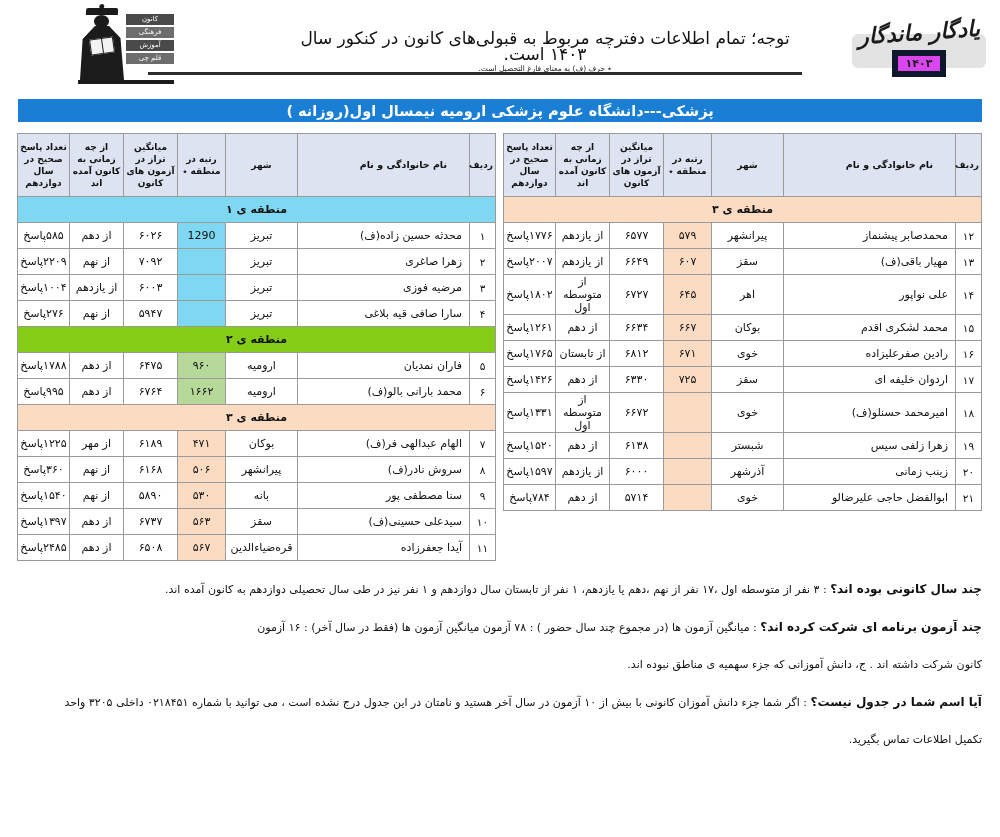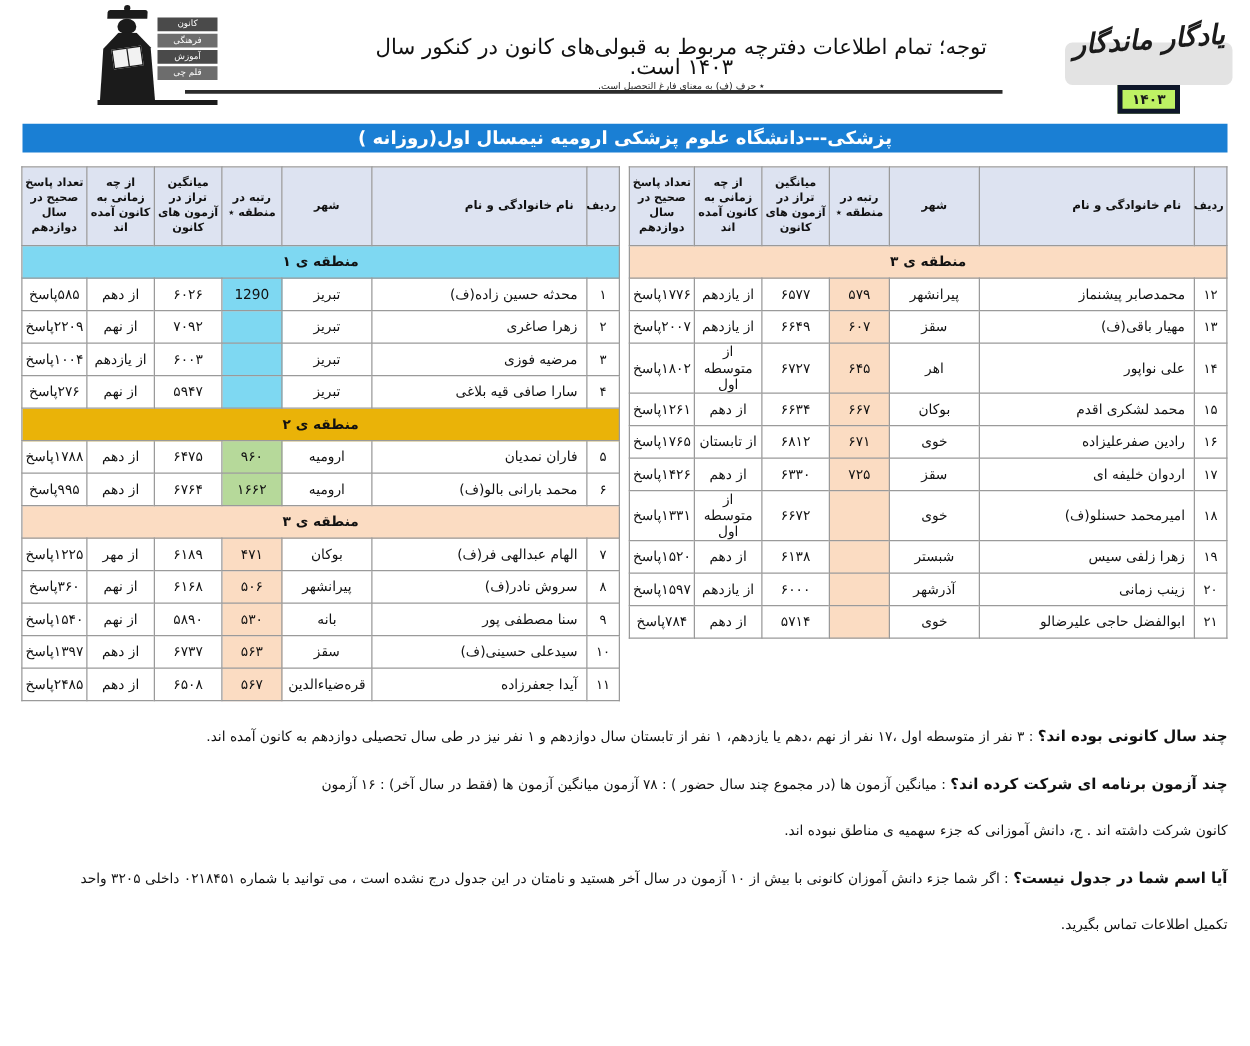--- a/index.html
+++ b/index.html
@@ -97,13 +97,13 @@
   }
   .brand-right .brand-year{
     display:inline-block;
-    background:#bef264;
-    border:4px solid #0f172a;
+    background:#d946ef;
+    border:6px solid #0f172a;
     color:#1b1b1b;
     font-size:11px;font-weight:bold;
     padding:0 8px;
     line-height:15px;
-    margin-top:18px;
+    margin-top:0;
   }
   .brand-right .brand-plate{
     position:absolute;left:0;right:0;top:18px;height:34px;

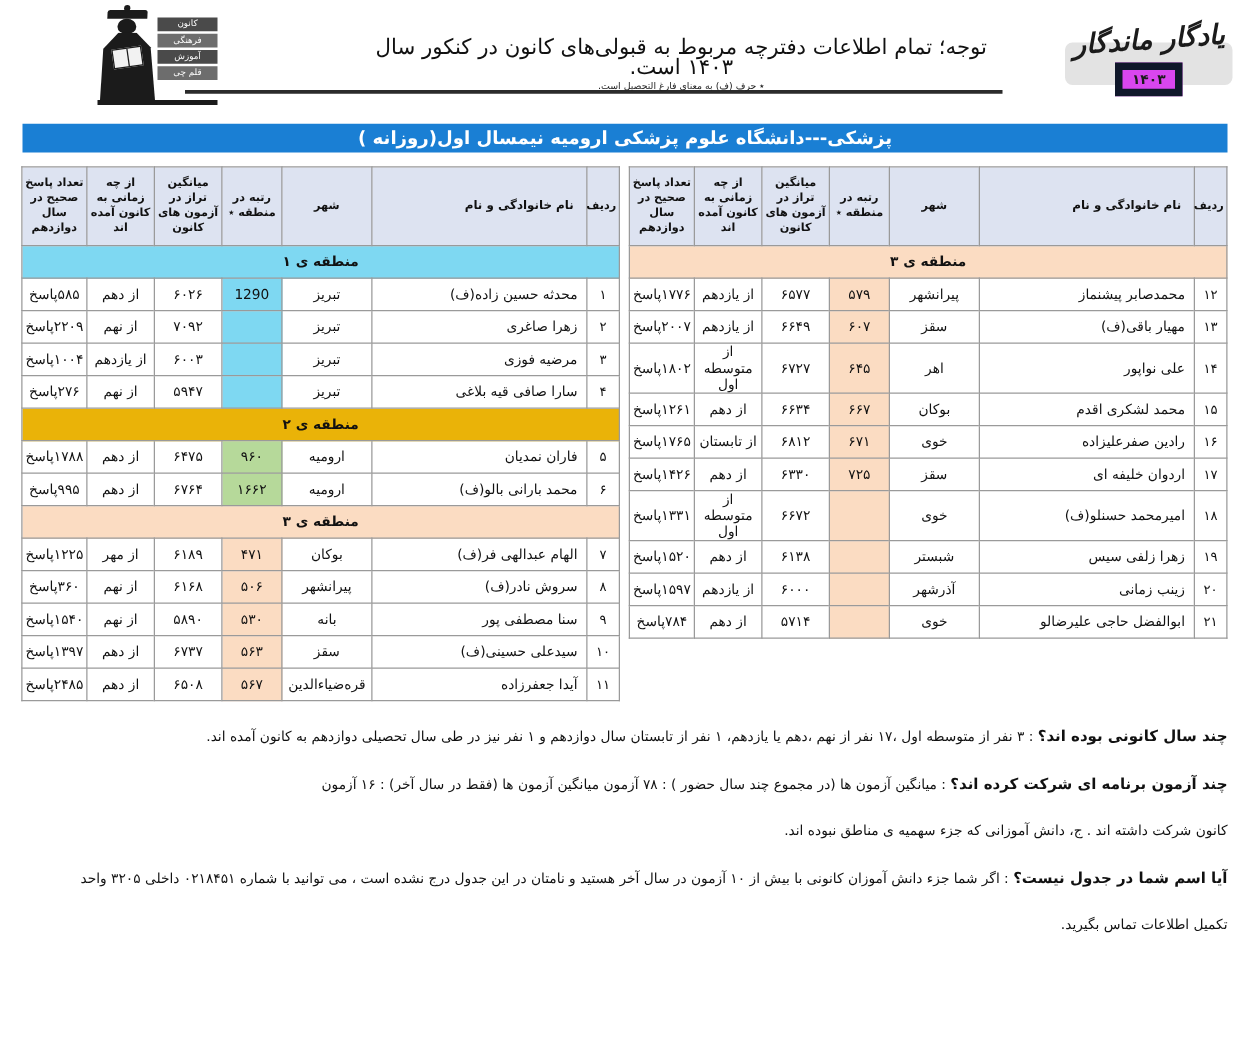--- a/index.html
+++ b/index.html
@@ -155,7 +155,7 @@
   }
   table.kt thead th.h-name{
     text-align:right;
-    padding-right:10px;
+    padding-right:22px;
     font-size:9.5px;
   }
   table.kt tbody td{

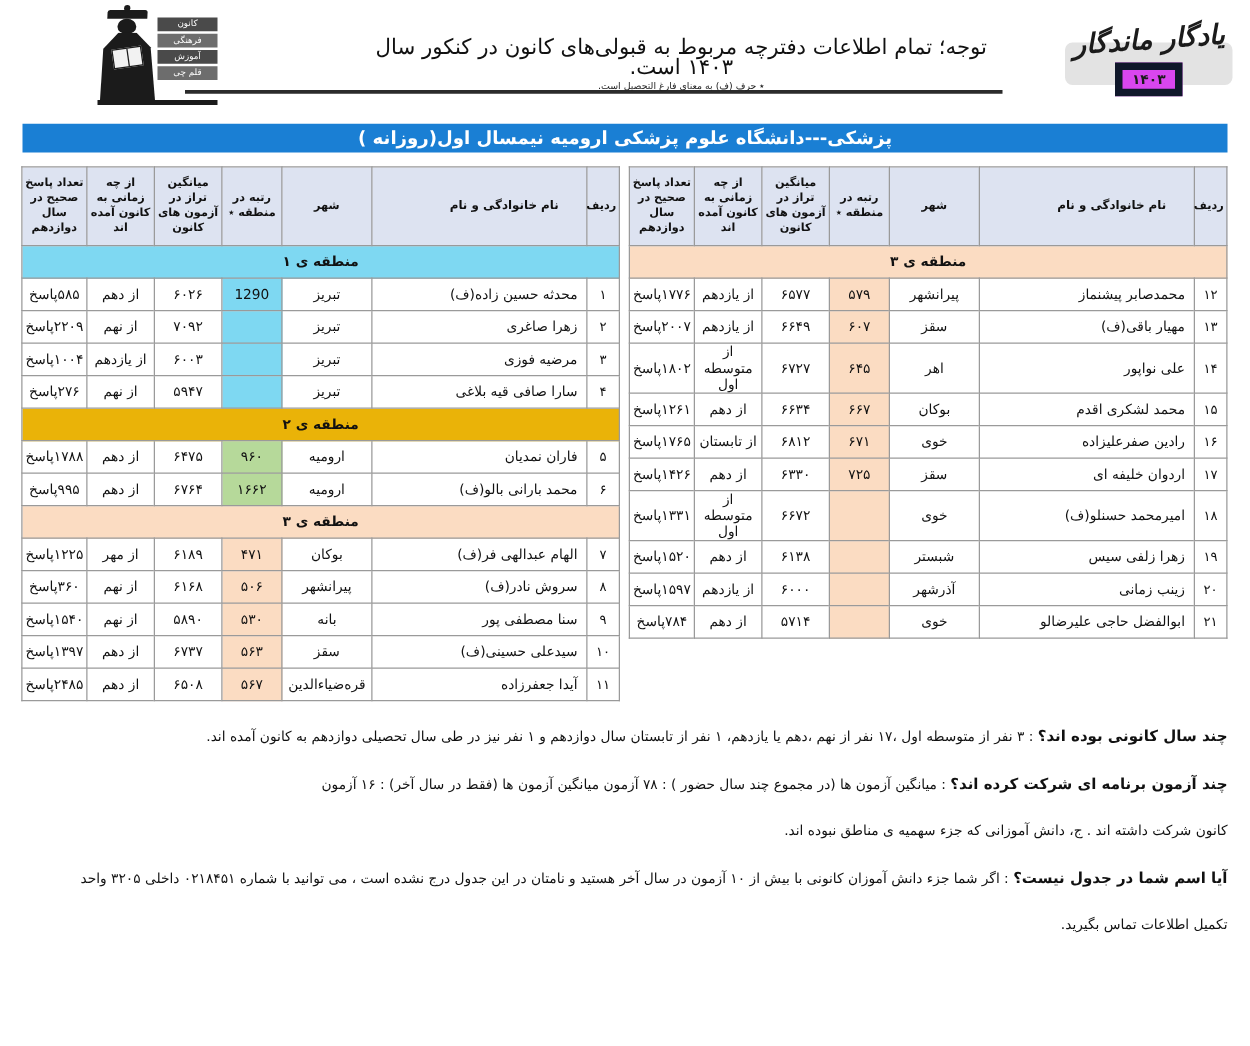--- a/index.html
+++ b/index.html
@@ -176,7 +176,7 @@
   }
   
   .rg1{background:#7ed8f2;}
-  .rg2{background:#eab308;margin-left:32px;}
+  .rg2{background:#84cc16;margin-left:32px;}
   .rg3{background:#fbdcc2;}
   .cell-rank-1{background:#7ed8f2;}
   .cell-rank-2{background:#b6d99a;}

